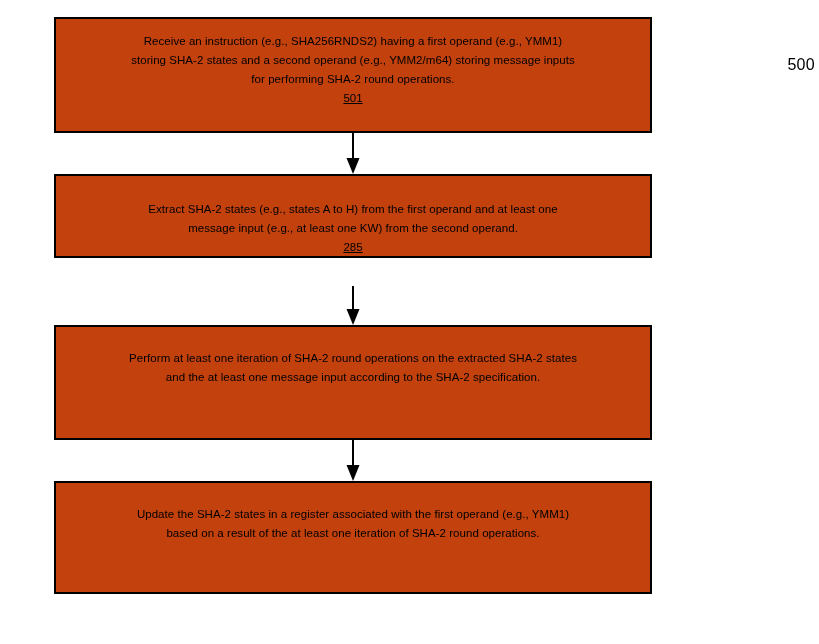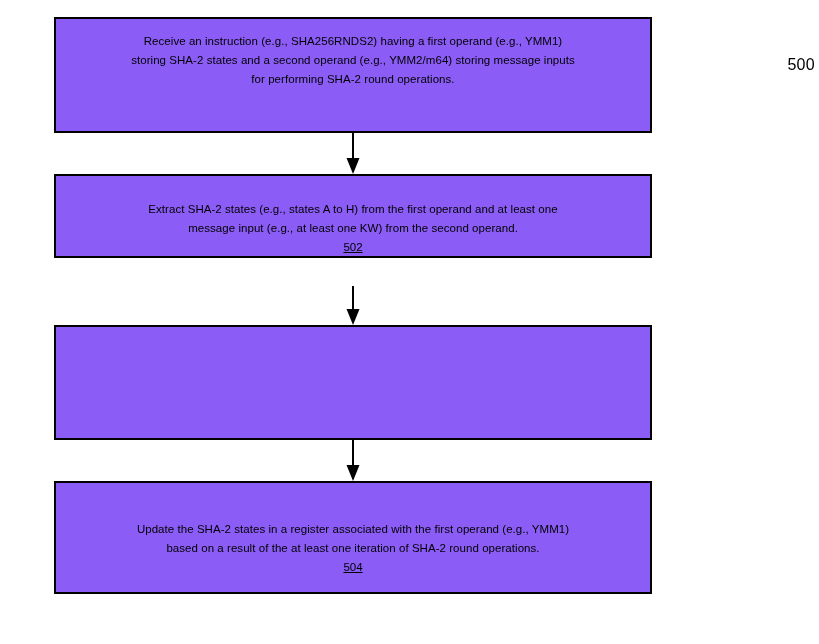--- a/index.html
+++ b/index.html
@@ -42,7 +42,7 @@
     width: 598px;
     box-sizing: border-box;
     border: 2px solid #000000;
-    background: #8b5cf6;
+    background: #c2410c;
     display: block;
   }
   .flow-box .box-inner {

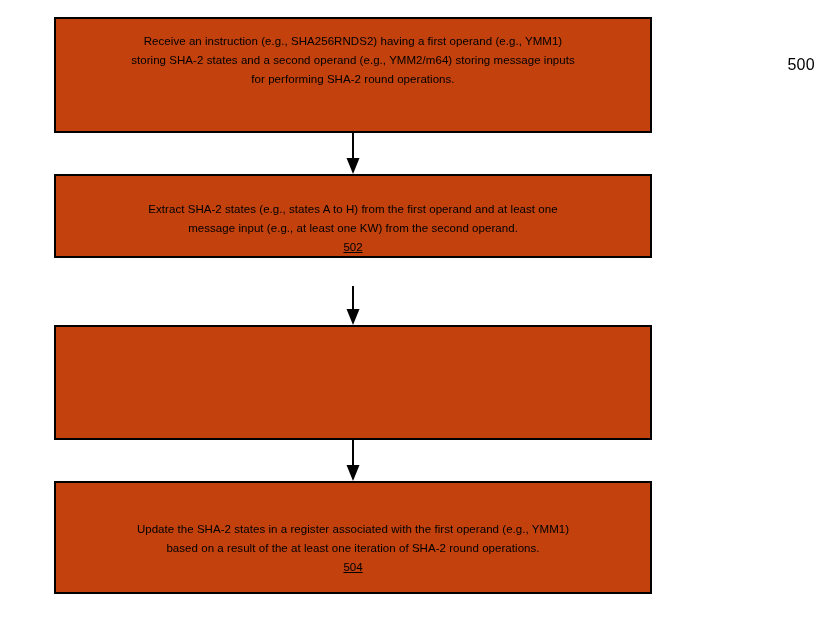--- a/index.html
+++ b/index.html
@@ -106,6 +106,7 @@
       <div class="box-text">Receive an instruction (e.g., SHA256RNDS2) having a first operand (e.g., YMM1)
 storing SHA-2 states and a second operand (e.g., YMM2/m64) storing message inputs
 for performing SHA-2 round operations.</div>
+      <span class="box-ref">501</span>
     </div>
   </div>
 

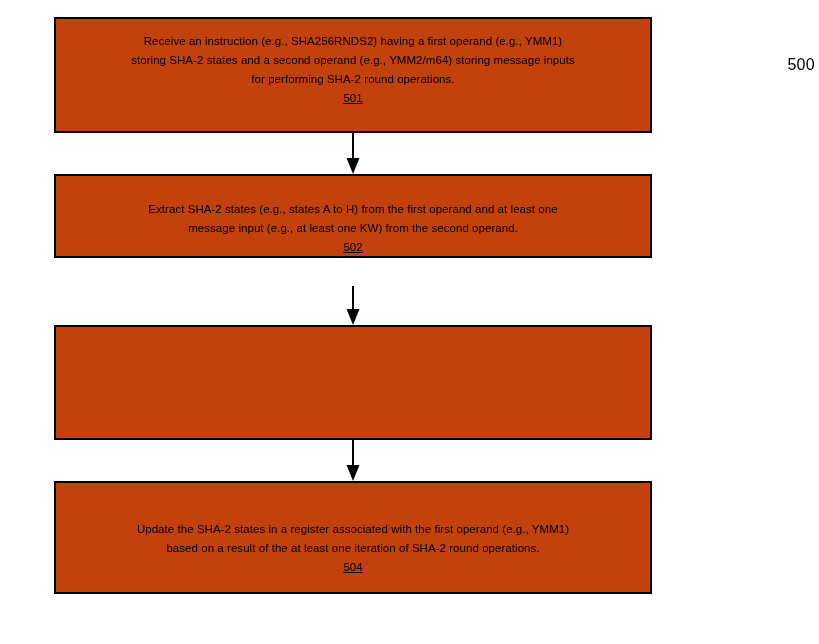--- a/index.html
+++ b/index.html
@@ -121,7 +121,7 @@
     <div class="box-inner">
       <div class="box-text">Extract SHA-2 states (e.g., states A to H) from the first operand and at least one
 message input (e.g., at least one KW) from the second operand.</div>
-      <span class="box-ref">502</span>
+      <span class="box-ref">285</span>
     </div>
   </div>
 

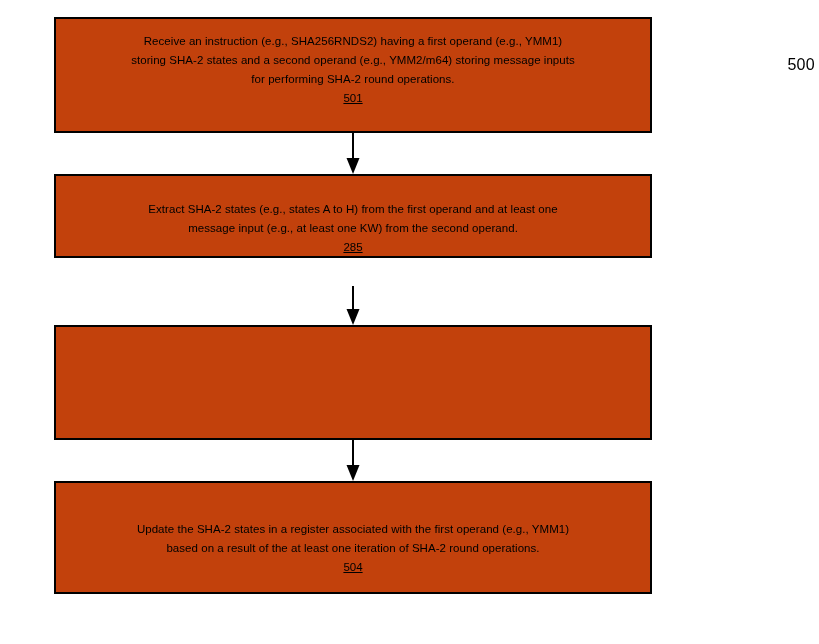--- a/index.html
+++ b/index.html
@@ -134,6 +134,8 @@
 
   <div class="flow-box" id="box-503">
     <div class="box-inner">
+      <div class="box-text">Perform at least one iteration of SHA-2 round operations on the extracted SHA-2 states
+and the at least one message input according to the SHA-2 specification.</div>
     </div>
   </div>
 

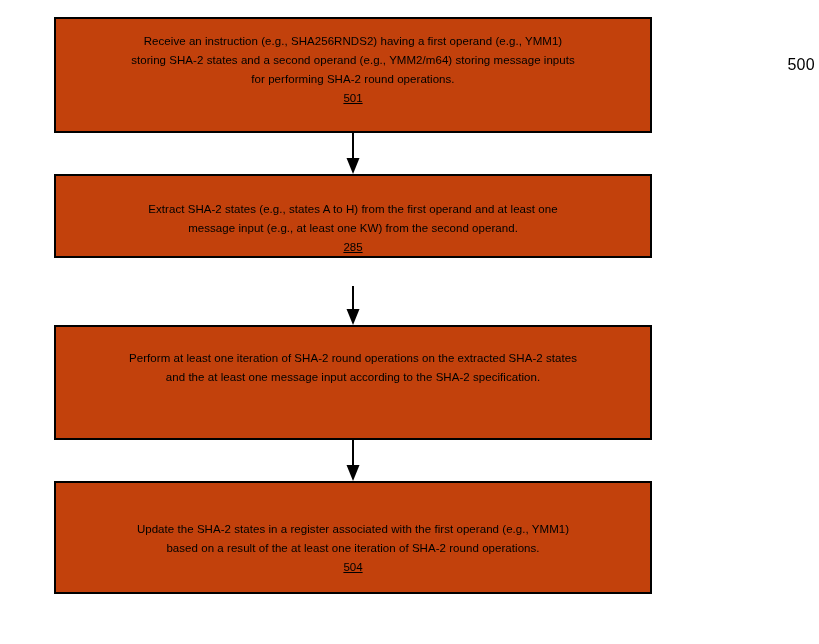--- a/index.html
+++ b/index.html
@@ -81,7 +81,7 @@
   #box-503 .box-inner { top: 22px; }
 
   #box-504 { top: 481px; height: 113px; }
-  #box-504 .box-inner { top: 37px; }
+  #box-504 .box-inner { top: 22px; }
 
   
   .connector {

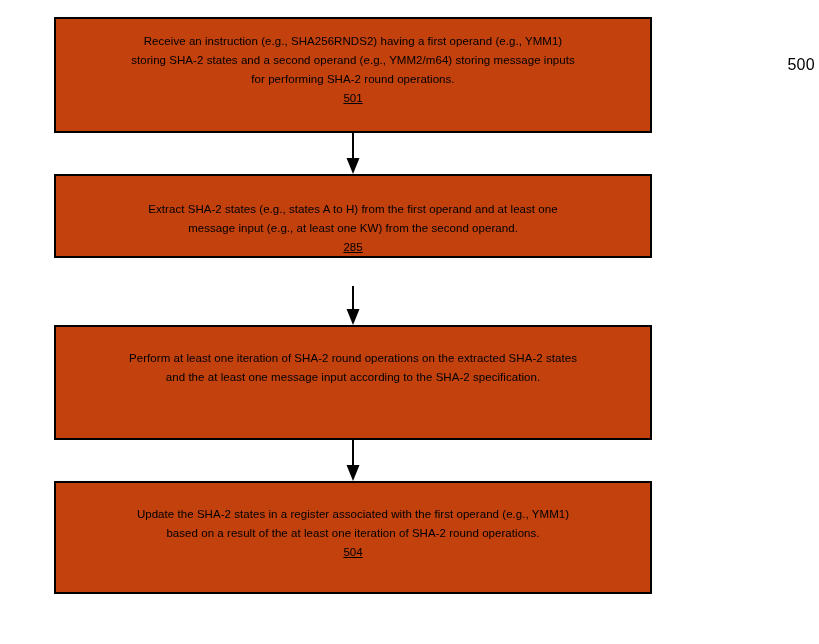--- a/index.html
+++ b/index.html
@@ -150,7 +150,6 @@
     <div class="box-inner">
       <div class="box-text">Update the SHA-2 states in a register associated with the first operand (e.g., YMM1)
 based on a result of the at least one iteration of SHA-2 round operations.</div>
-      <span class="box-ref">504</span>
     </div>
   </div>
 

